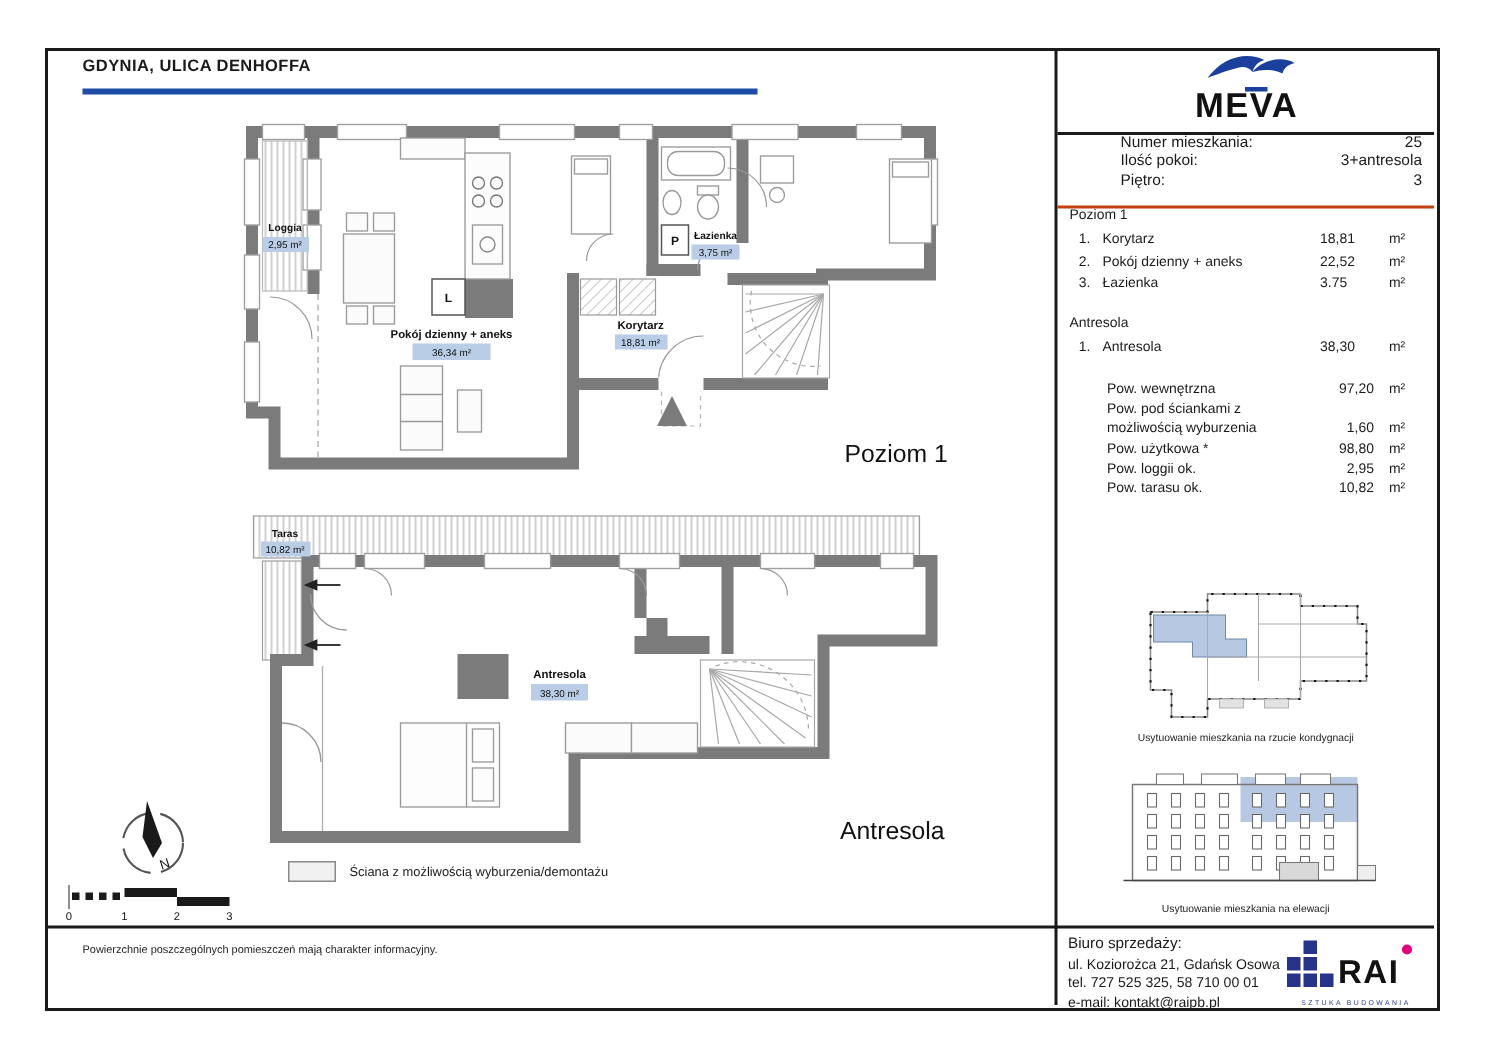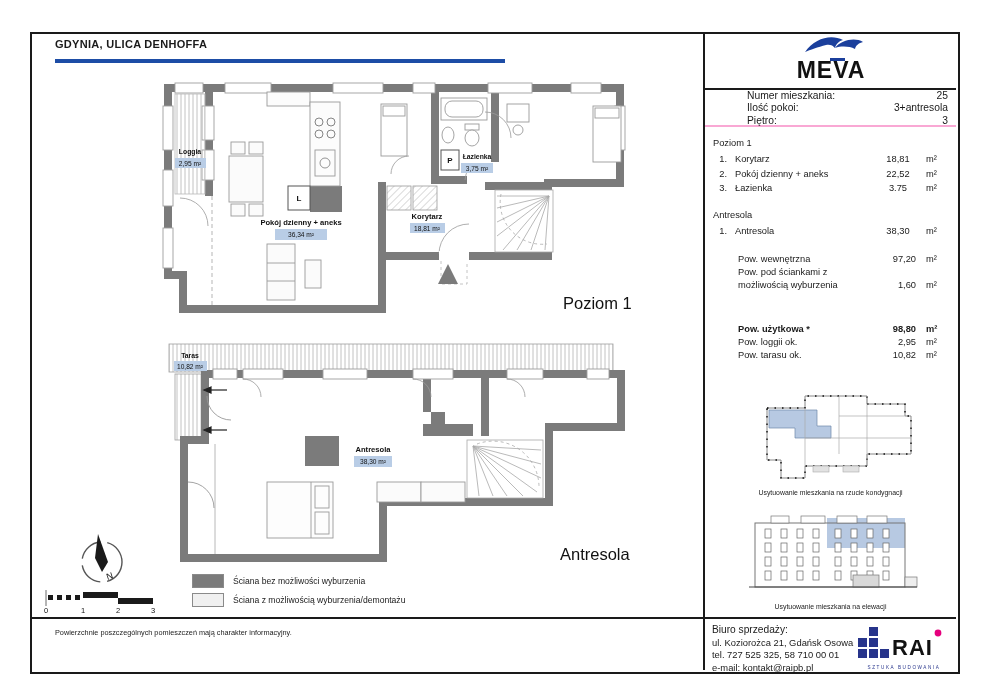--- a/index.html
+++ b/index.html
@@ -24,7 +24,7 @@
   .panel{left:705px;top:32px;width:251px;height:585px;}
   .meva-box{left:0;top:0;width:251px;height:56px;border-bottom:2px solid #1a1a1a;
             display:flex;align-items:center;justify-content:center;}
-  .info-box{left:0;top:56px;width:251px;height:39px;border-bottom:2px solid #f9a8d4;
+  .info-box{left:0;top:56px;width:251px;height:51px;border-bottom:2px solid #c2410c;
             padding-top:2px;box-sizing:border-box;}
   .info-row{display:flex;padding:0 8px 0 42px;font-size:10.3px;line-height:12.3px;}
   .info-row .lab{flex:1;}

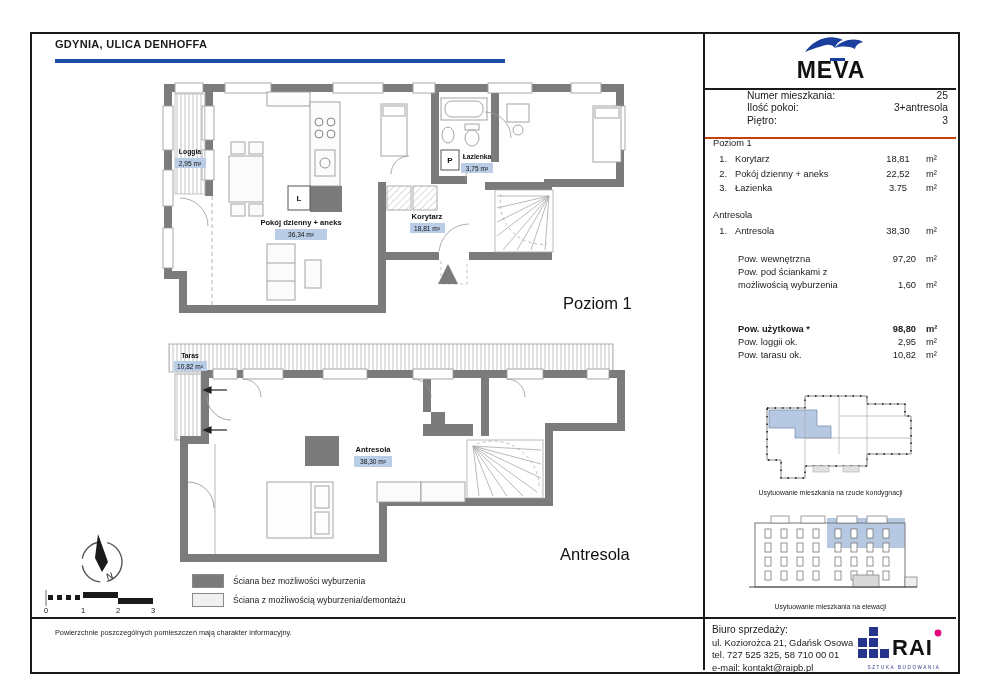--- a/index.html
+++ b/index.html
@@ -34,7 +34,7 @@
   .lrow{display:flex;line-height:14.5px;}
   .lrow .no{width:22px;text-align:right;}
   .lrow .nm{margin-left:8px;flex:1;}
-  .lrow .vv{width:36px;text-align:center;}
+  .lrow .vv{width:36px;text-align:left;}
   .lrow .uu{width:30px;padding-left:10px;}
   .sumrow{display:flex;line-height:13.2px;}
   .sumrow .nm{margin-left:33px;flex:1;}

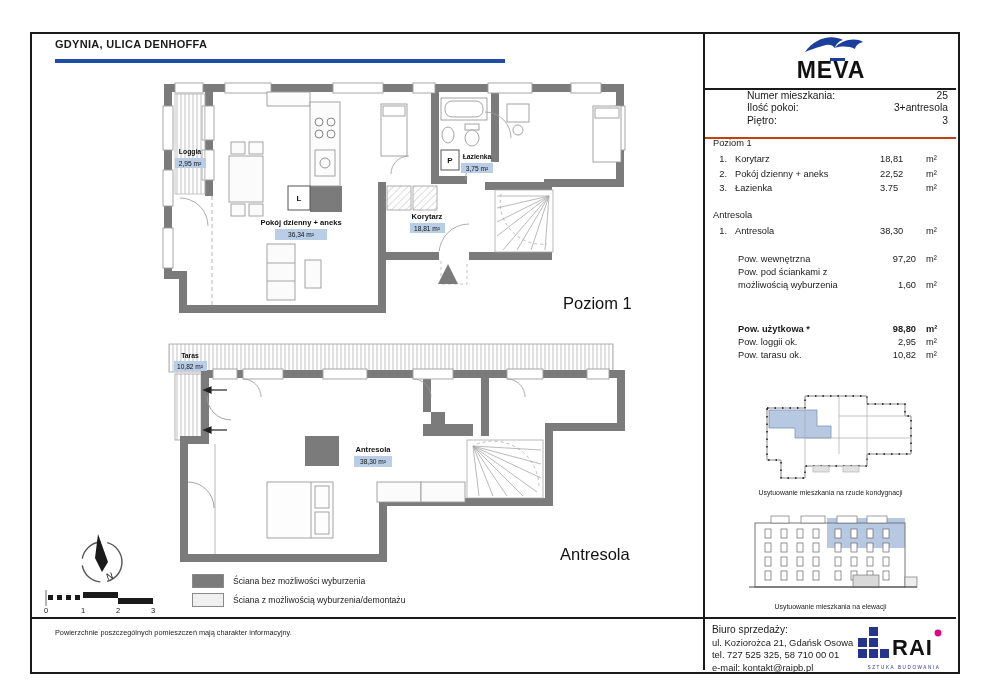--- a/index.html
+++ b/index.html
@@ -40,7 +40,7 @@
   .sumrow .nm{margin-left:33px;flex:1;}
   .sumrow .vv{width:36px;text-align:right;}
   .sumrow .uu{width:30px;padding-left:10px;}
-  .bold{font-weight:bold;margin-top:30px;}
+  .bold{font-weight:normal;}
   .diag-caption{width:251px;text-align:center;font-size:6.9px;color:#222;}
   
   .footer{left:30px;top:617px;width:926px;height:53px;border-top:2px solid #1a1a1a;}

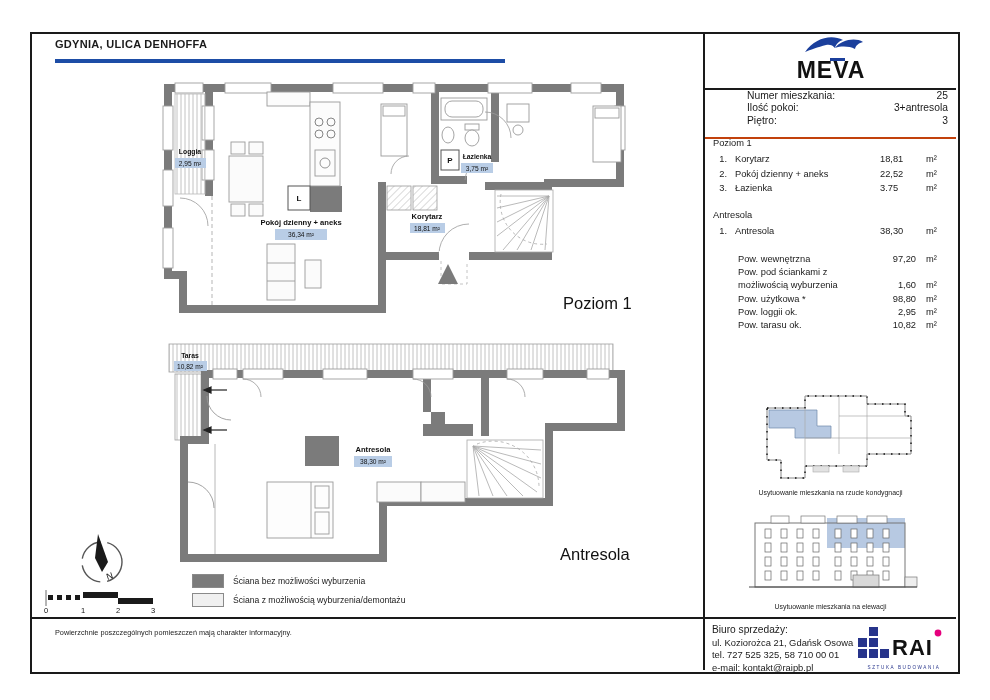--- a/index.html
+++ b/index.html
@@ -309,10 +309,6 @@
 
   <div class="abs legend">
     <div class="legend-row">
-      <div class="legend-swatch" style="background:#7b7b7b;"></div>
-      <div class="legend-label">Ściana bez możliwości wyburzenia</div>
-    </div>
-    <div class="legend-row">
       <div class="legend-swatch" style="background:#f0f0f0;"></div>
       <div class="legend-label">Ściana z możliwością wyburzenia/demontażu</div>
     </div>

